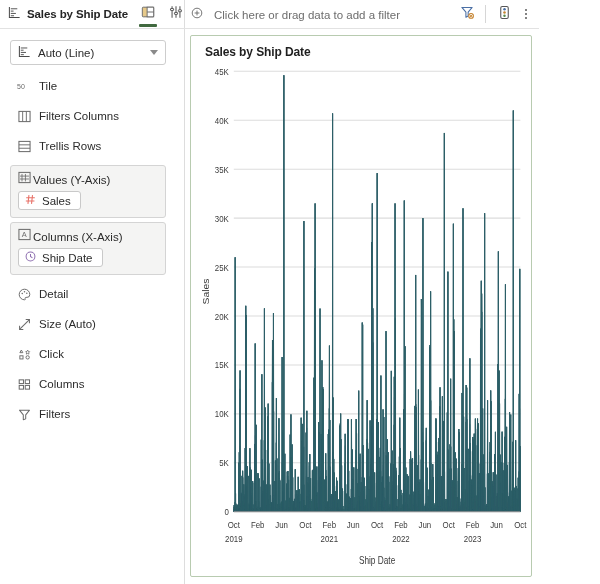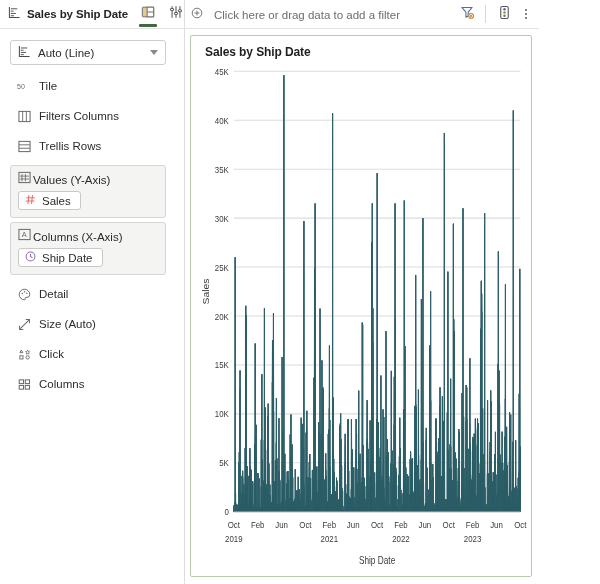--- a/index.html
+++ b/index.html
@@ -424,6 +424,14 @@
         <span>Columns</span>
       </div>
 
+      <div class="shelf-row">
+        <span class="ico">
+          <svg width="13" height="13" viewBox="0 0 14 14">
+            <path d="M1.6 2.3h10.8L8.3 7.4v4.3L5.7 12.6V7.4z" fill="none" stroke="#6a6a6a" stroke-width="1.1" stroke-linejoin="round"></path>
+          </svg>
+        </span>
+        <span>Filters</span>
+      </div>
     </div>
 
     <div class="chart-wrap">

